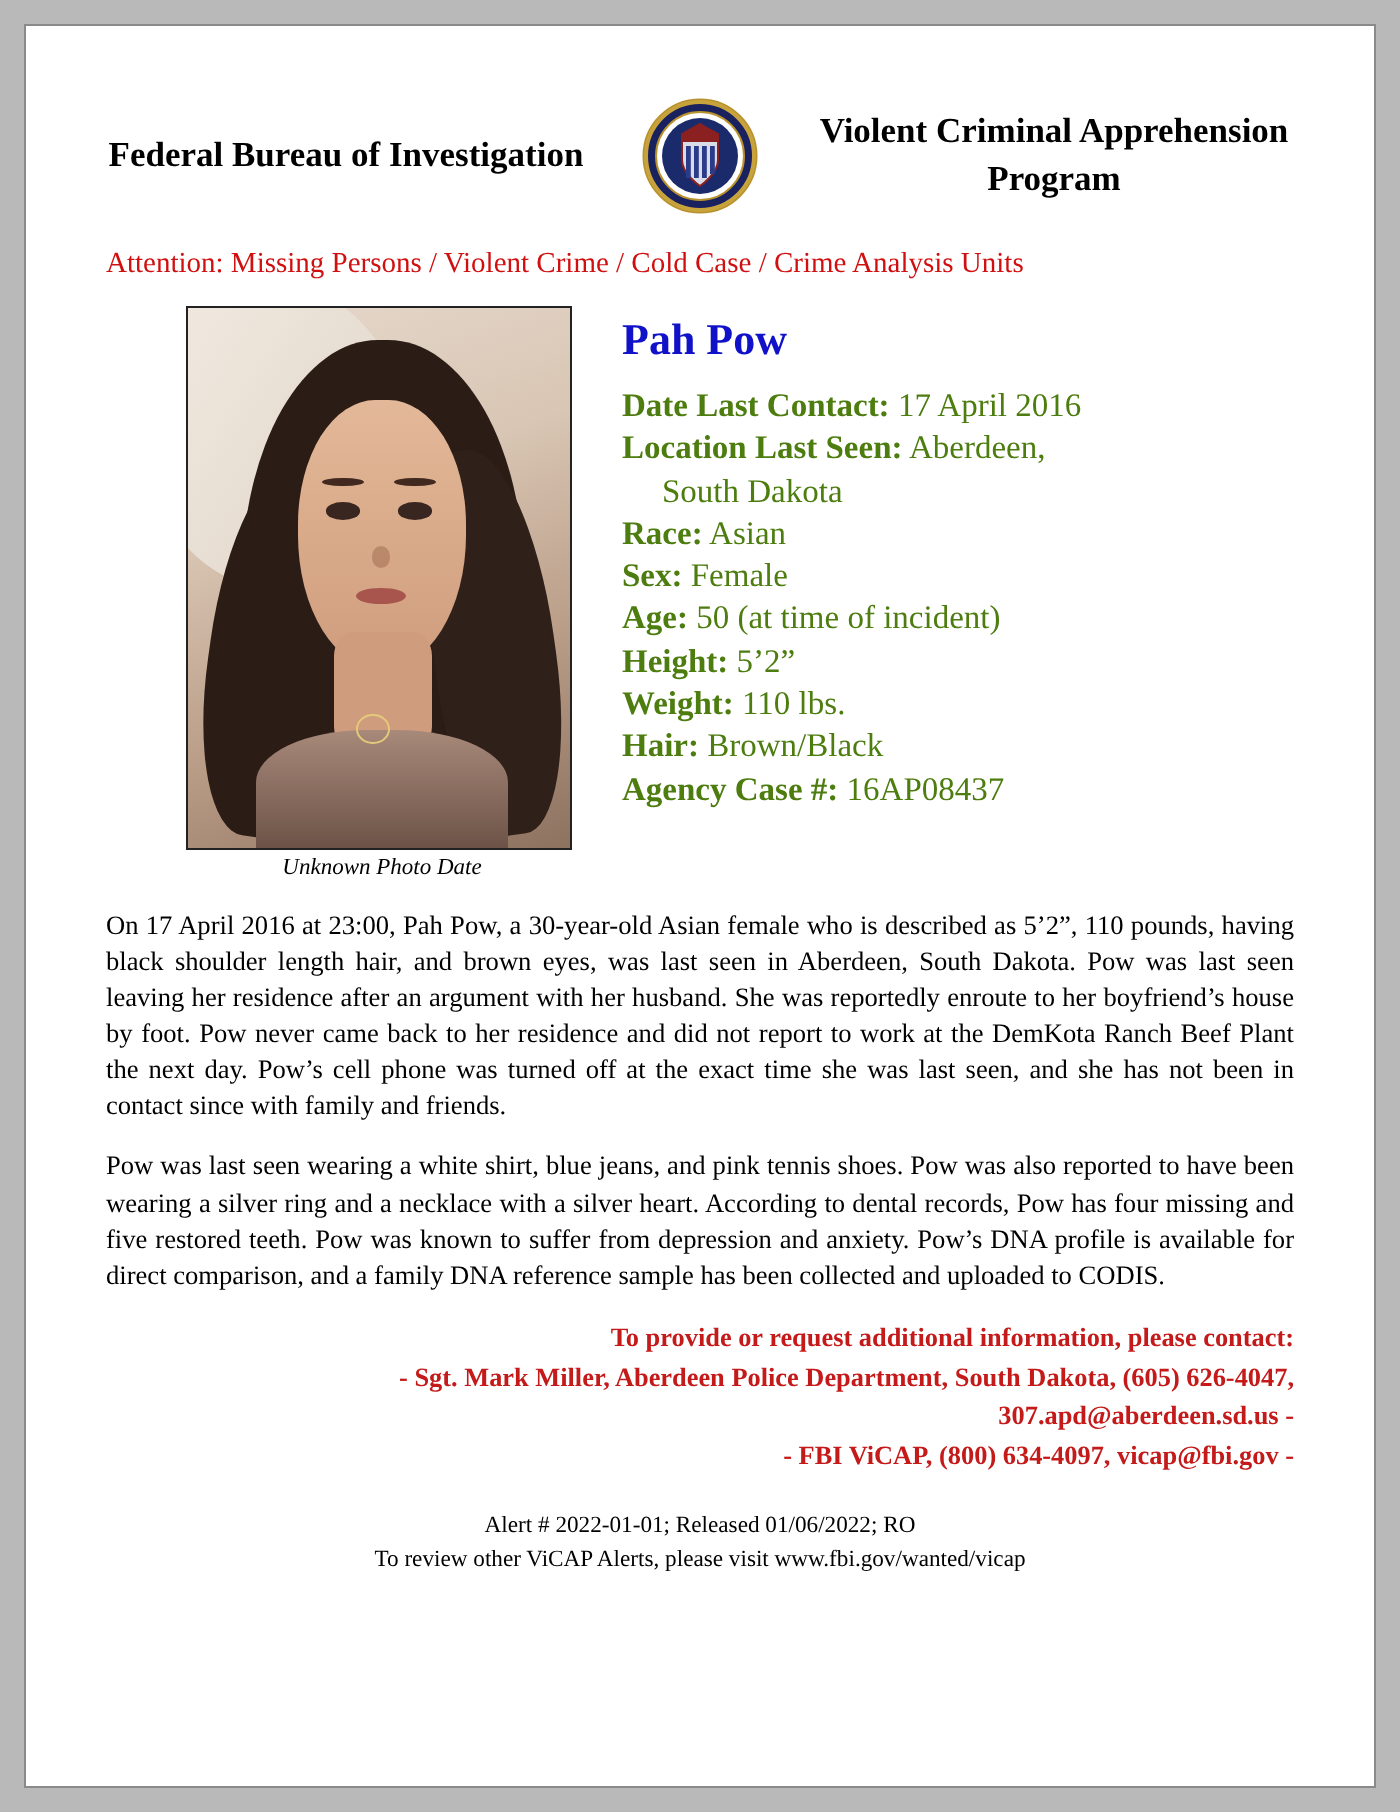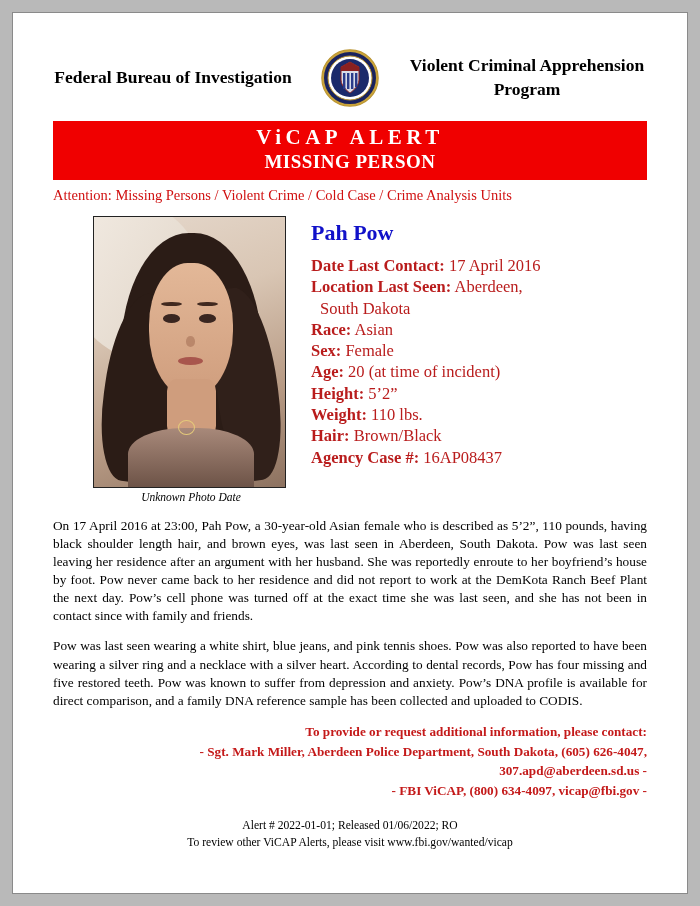--- a/index.html
+++ b/index.html
@@ -245,10 +245,6 @@
       <div class="header-col">Violent Criminal Apprehension Program</div>
     </div>
 
-    <div class="banner">
-      <div class="banner-line1">ViCAP ALERT</div>
-      <div class="banner-line2">MISSING PERSON</div>
-    </div>
     <div class="attention">Attention: Missing Persons / Violent Crime / Cold Case / Crime Analysis Units</div>
 
     <div class="content">

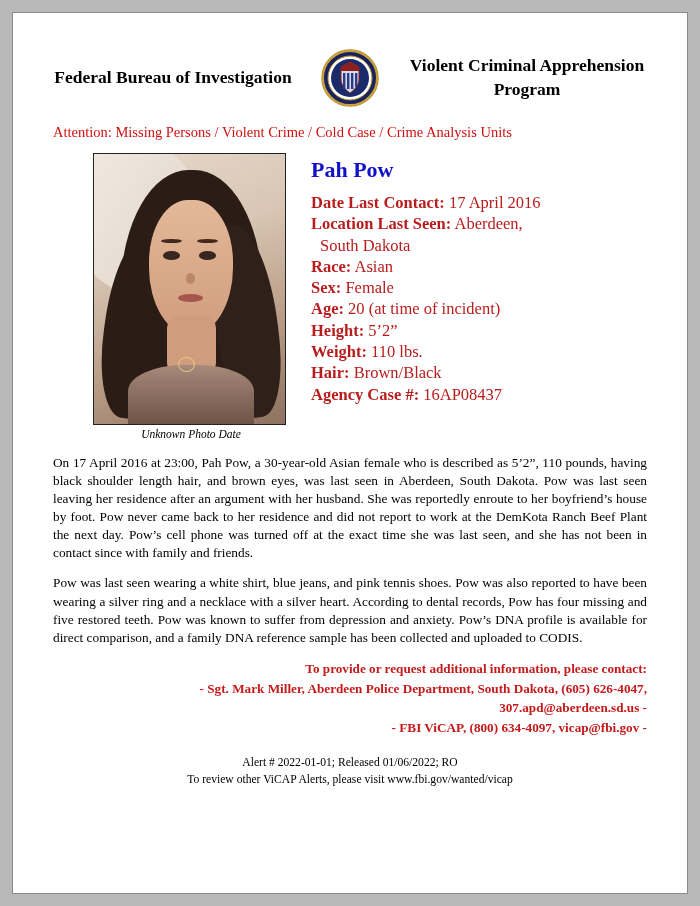--- a/index.html
+++ b/index.html
@@ -115,7 +115,7 @@
   .detail-row {
     font-size: 16.5px;
     line-height: 1.29;
-    color: #b91c1c;
+    color: #4d7c0f;
     margin-left: 4px;
   }
   .detail-label { font-weight: bold; }

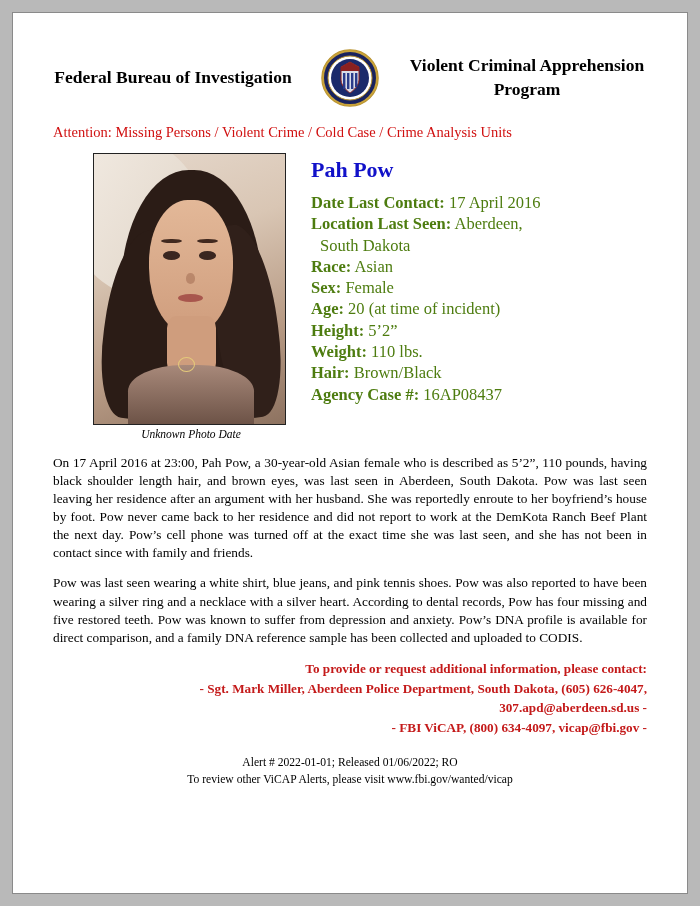--- a/index.html
+++ b/index.html
@@ -119,7 +119,7 @@
     margin-left: 4px;
   }
   .detail-label { font-weight: bold; }
-  .detail-cont { margin-left: 13px; }
+  .detail-cont { margin-left: 24px; }
 
   
   .narrative {

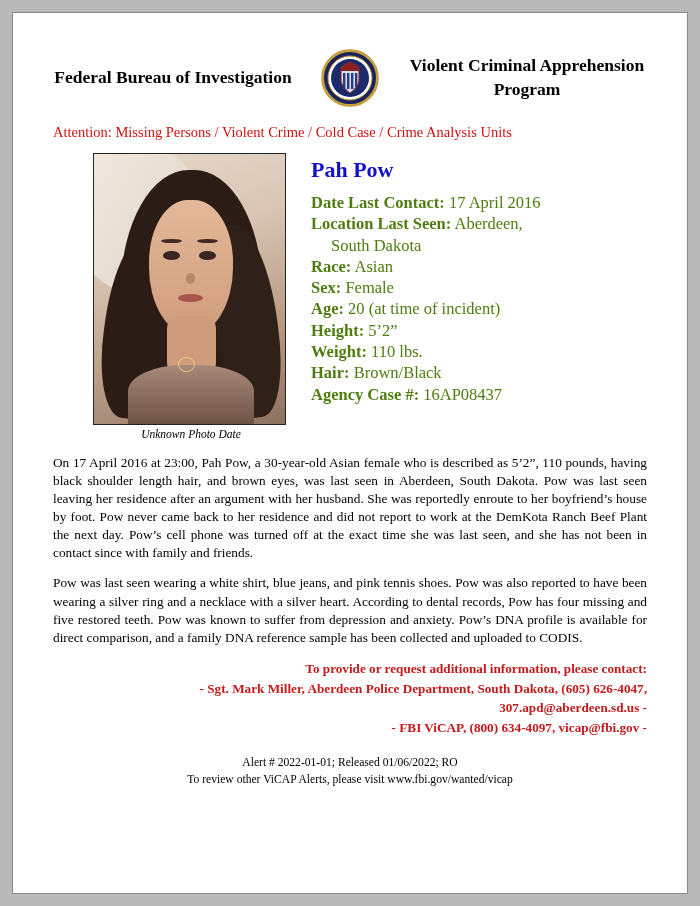--- a/index.html
+++ b/index.html
@@ -295,7 +295,7 @@
 
         <div class="detail-row">
           <span class="detail-label">Age:</span>
-          <span>20 (at time of incident)</span>
+          <span>50 (at time of incident)</span>
         </div>
 
         <div class="detail-row">

